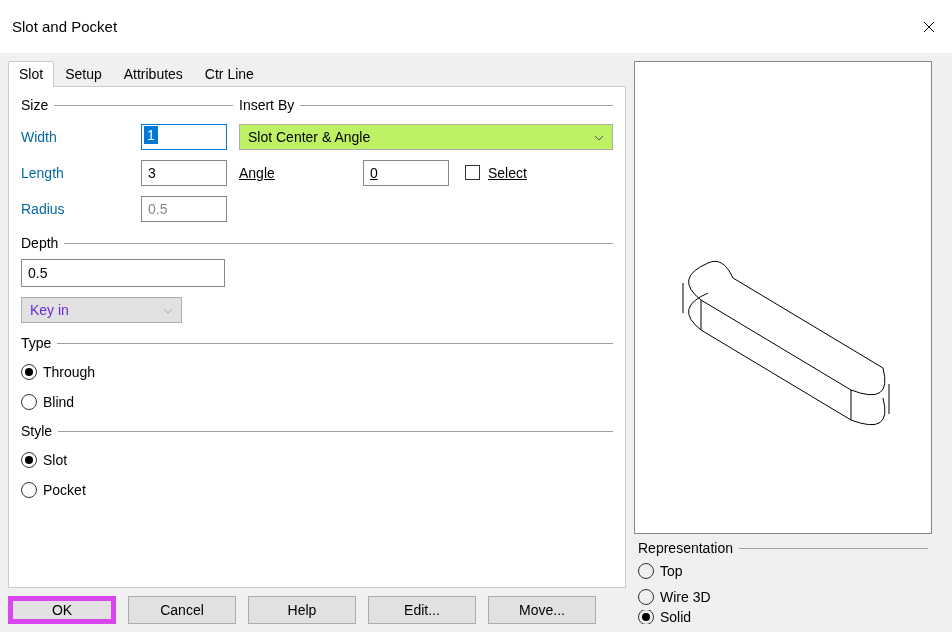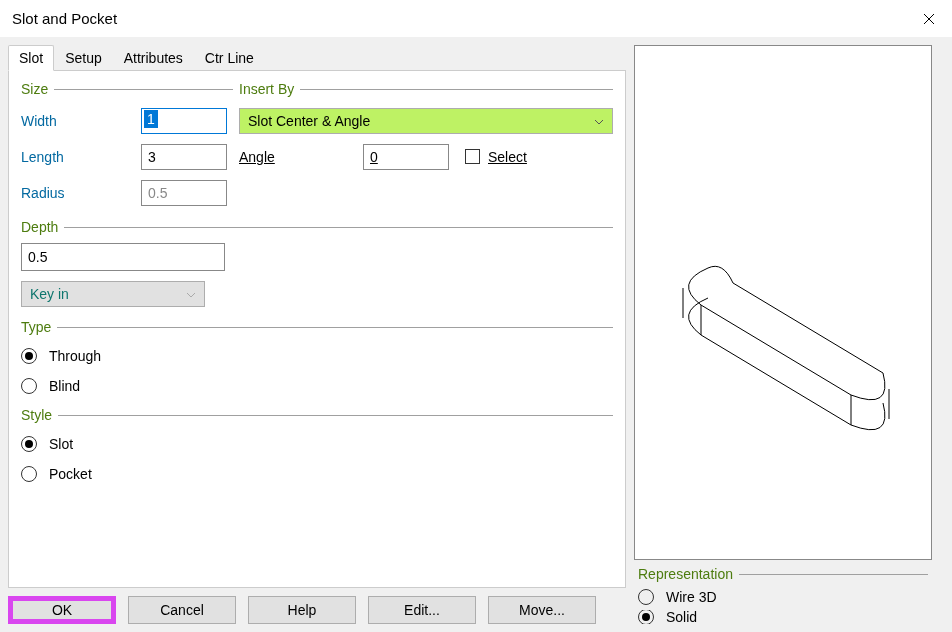--- a/index.html
+++ b/index.html
@@ -22,7 +22,7 @@
       flex-direction: column;
     }
     .titlebar {
-      height: 37px;
+      height: 53px;
       display: flex;
       align-items: center;
       padding-left: 12px;

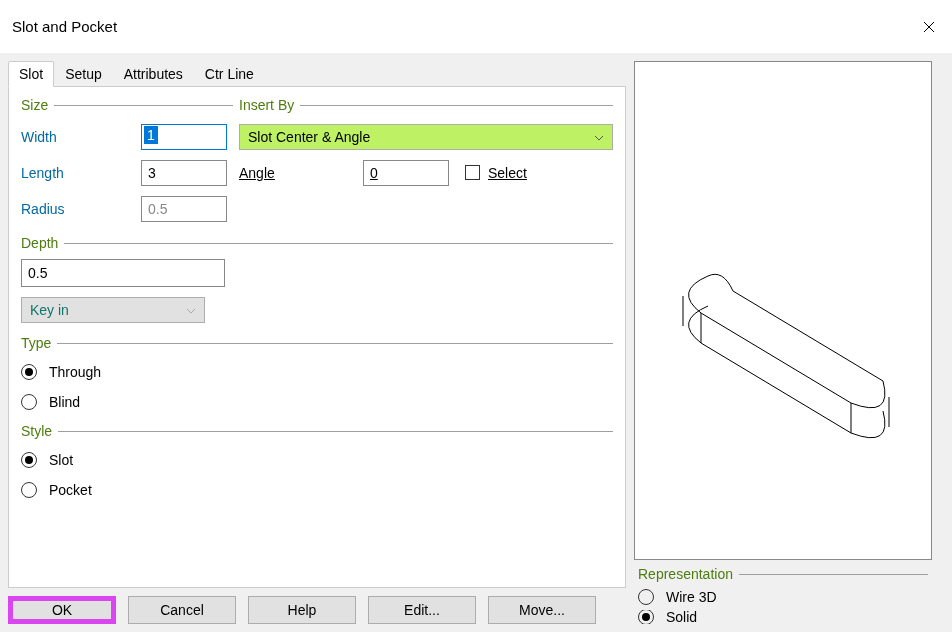--- a/index.html
+++ b/index.html
@@ -102,7 +102,7 @@
       display: flex;
       align-items: center;
       font-size: 14px;
-      color: #4d7c0f;
+      color: #000000;
       gap: 6px;
       margin-bottom: 4px;
     }

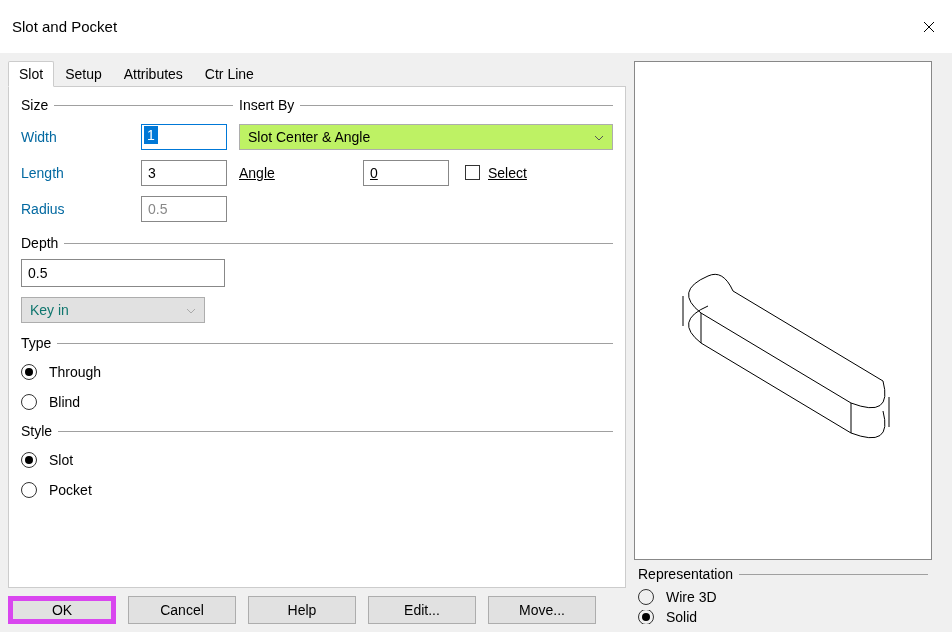--- a/index.html
+++ b/index.html
@@ -155,10 +155,10 @@
       font-size: 10px;
     }
     .dropdown.disabled {
-      color: #0f766e;
+      color: #6d28d9;
       background: #e1e1e1;
       cursor: default;
-      width: 184px;
+      width: 161px;
     }
     .dropdown.full {
       width: 100%;

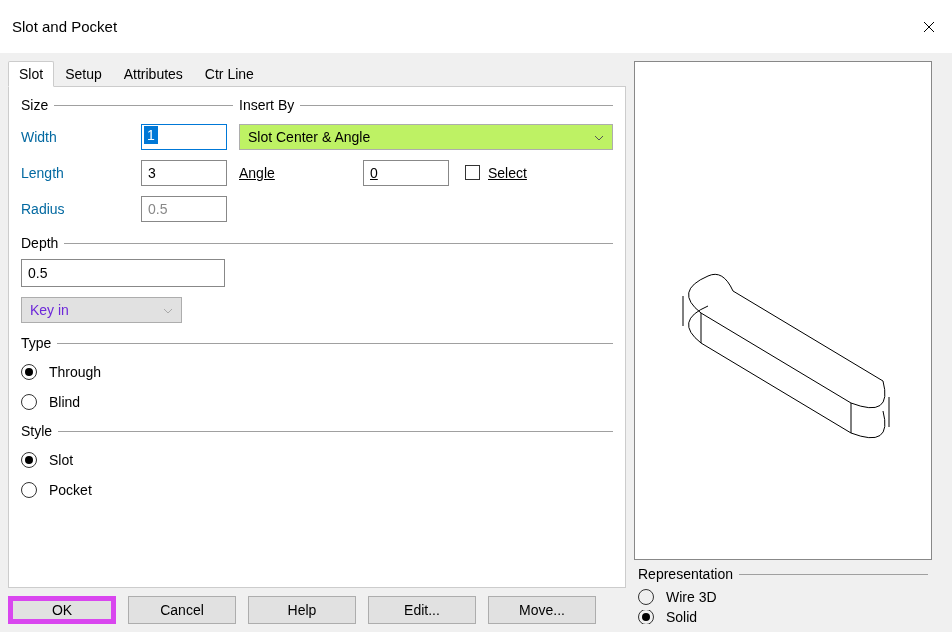--- a/index.html
+++ b/index.html
@@ -166,7 +166,7 @@
     .radio-row {
       display: flex;
       align-items: center;
-      gap: 12px;
+      gap: 6px;
       height: 26px;
       font-size: 14px;
       cursor: pointer;

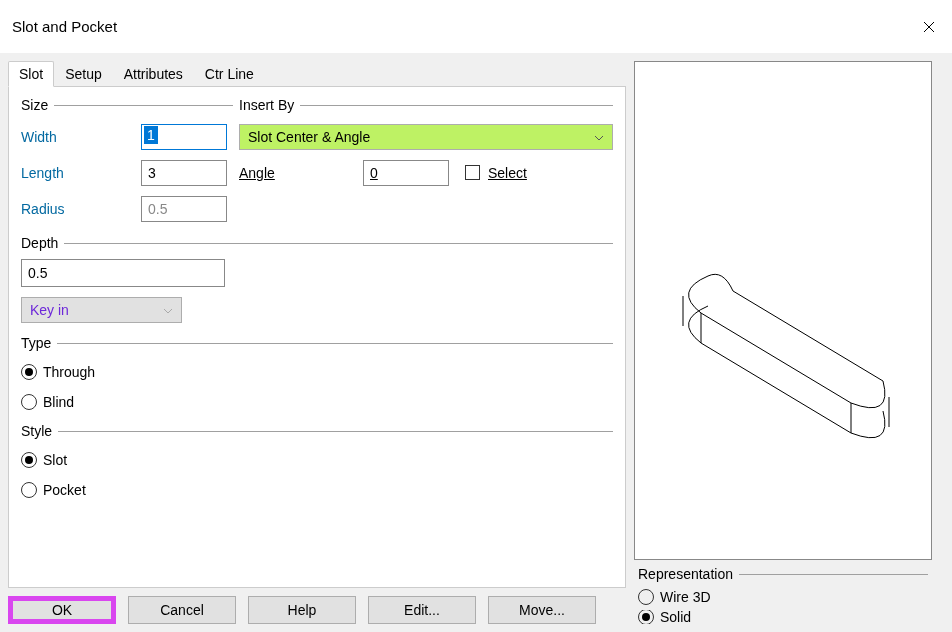--- a/index.html
+++ b/index.html
@@ -422,6 +422,10 @@
         </div>
         <div class="radio-row">
           <div class="radio"></div>
+          <span>Top</span>
+        </div>
+        <div class="radio-row">
+          <div class="radio"></div>
           <span>Wire 3D</span>
         </div>
         <div class="radio-row" style="overflow:hidden;height:14px;">

